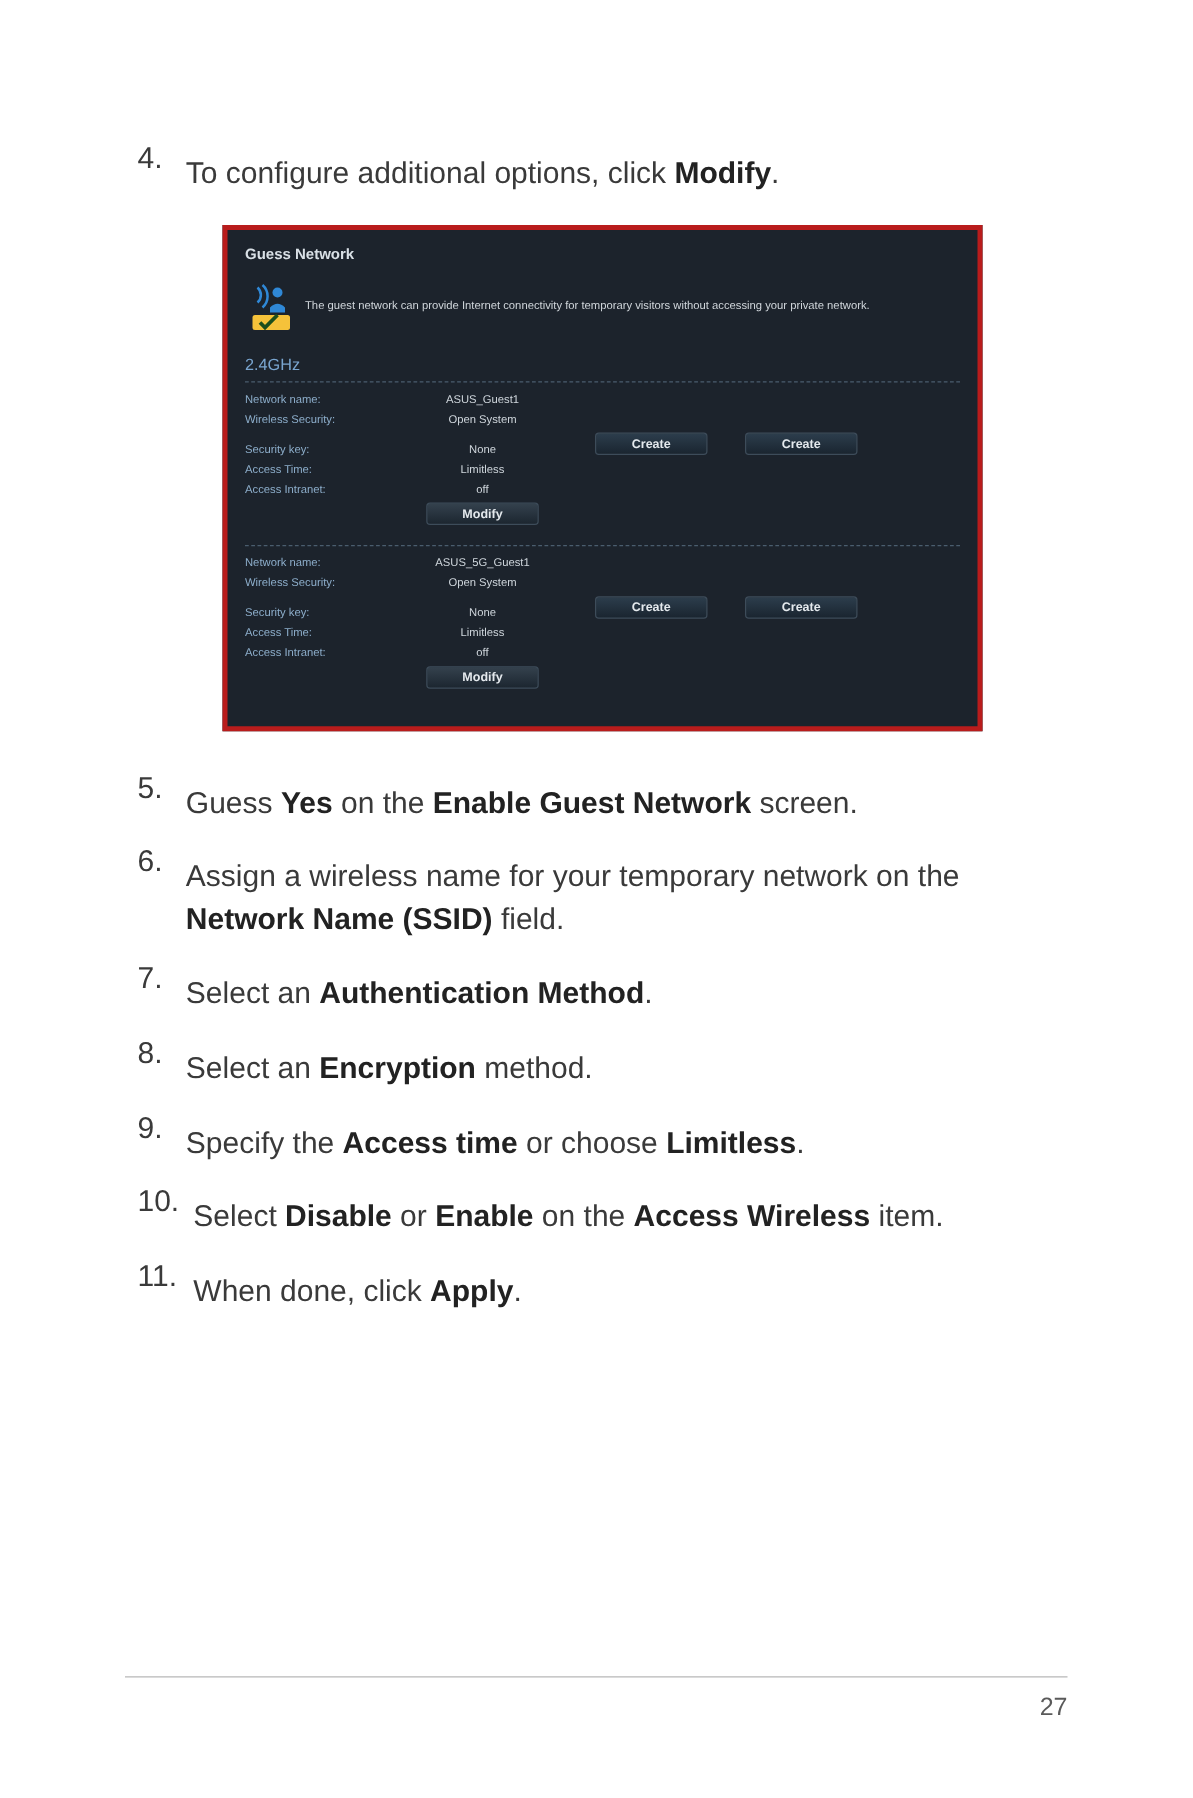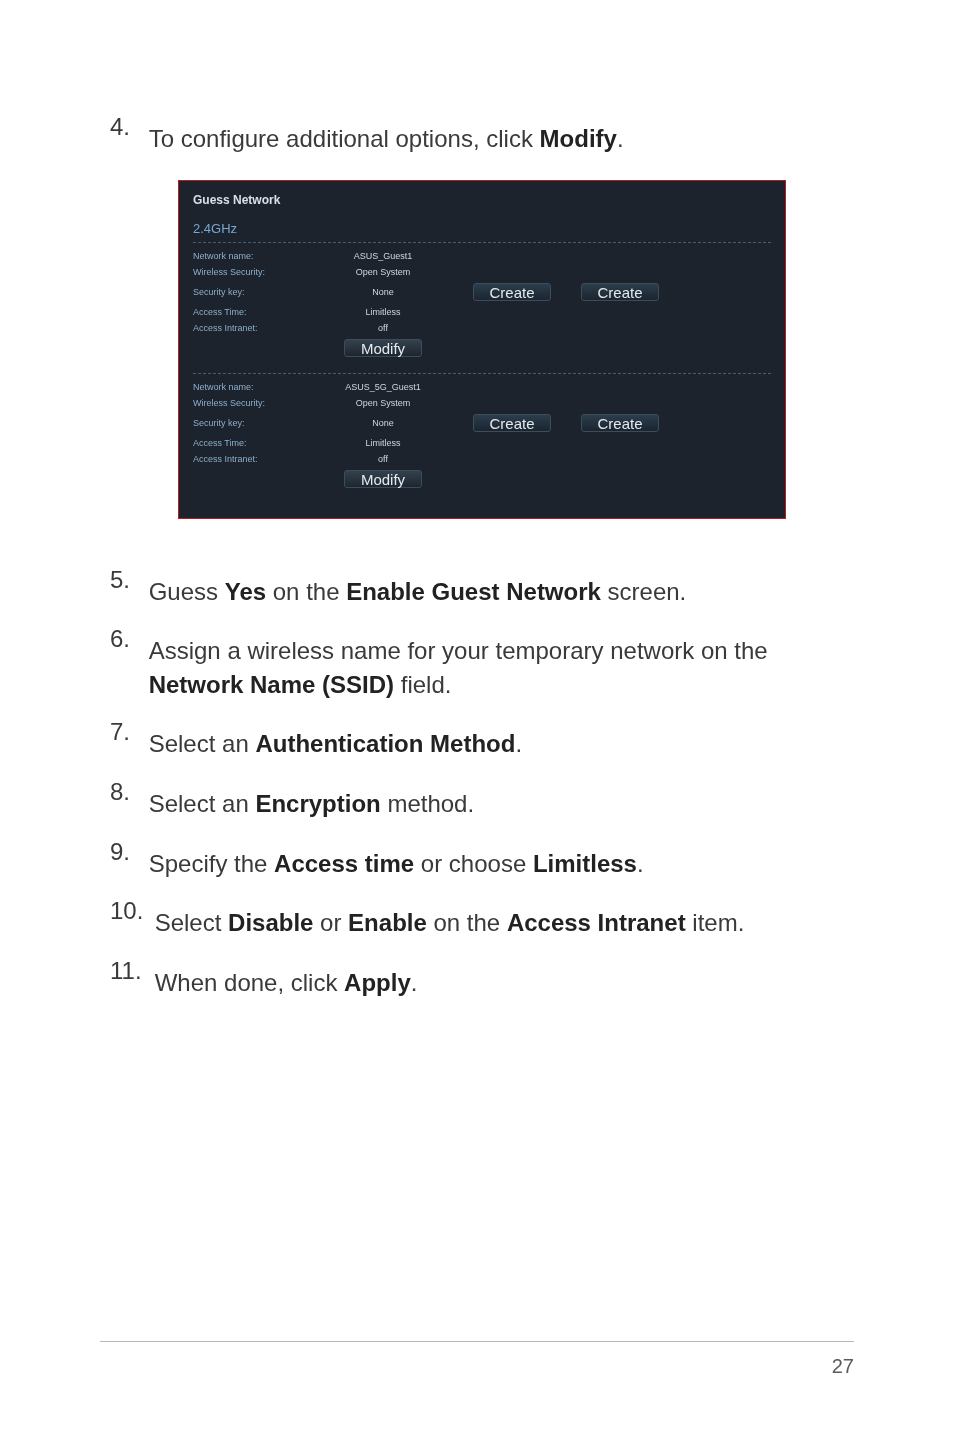--- a/index.html
+++ b/index.html
@@ -31,9 +31,9 @@
   .bold { font-weight: 700; color:#222; }
   .router-panel {
     width: 608px;
-    margin: 24px auto 44px auto;
+    margin: 24px auto 29px auto;
     background: #1c232c;
-    border: 1px solid #b91c1c;
+    border: 4px solid #b91c1c;
     padding: 12px 14px 14px 14px;
     color: #b9c3cb;
     font-family: Arial, sans-serif;

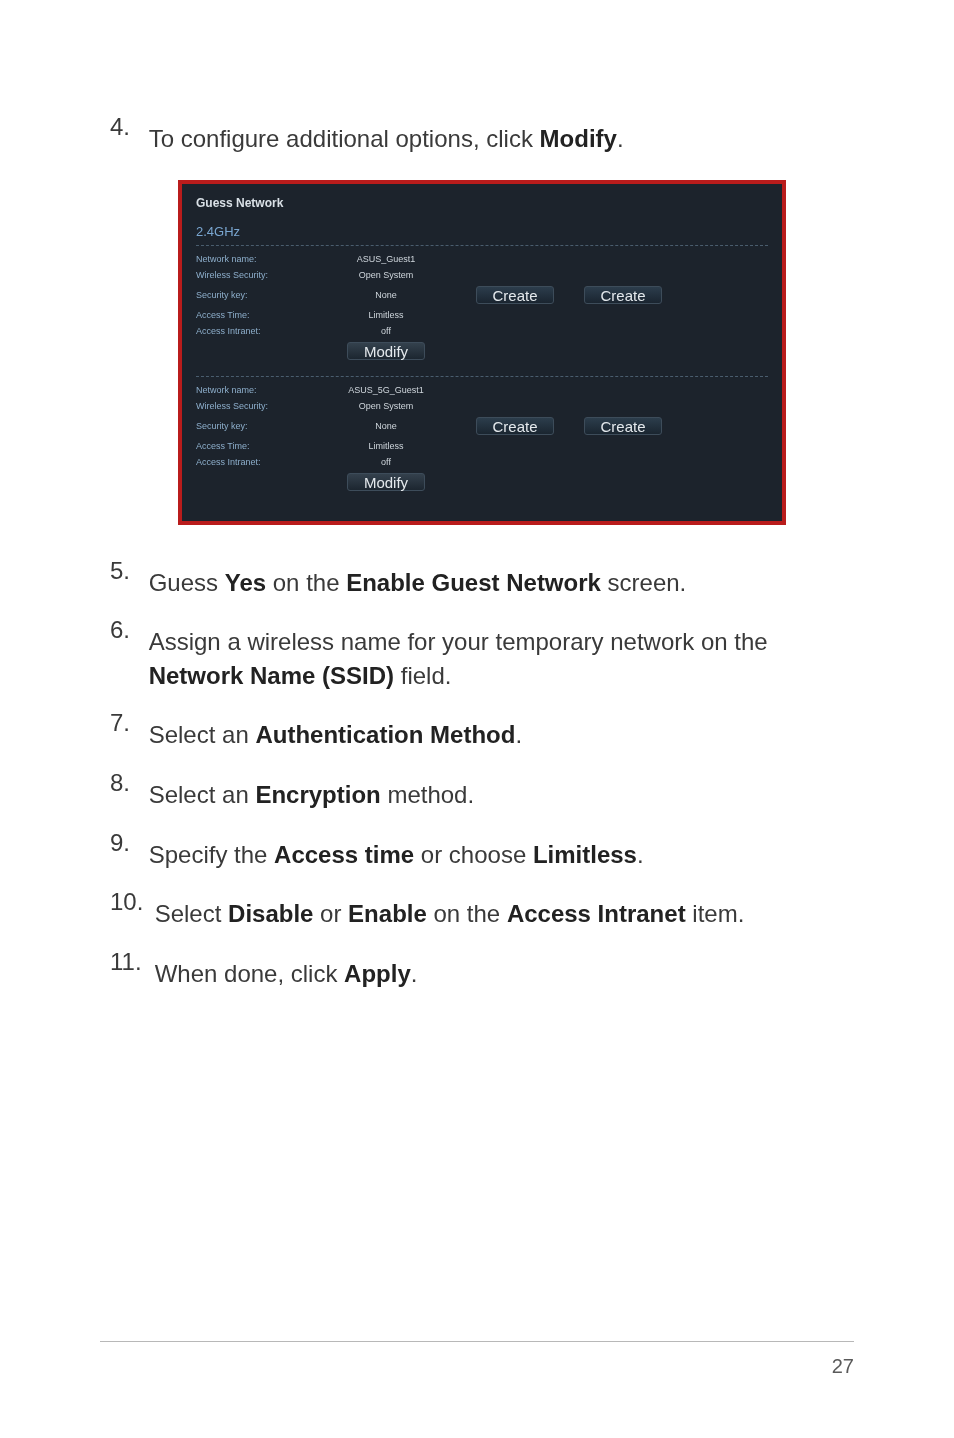--- a/index.html
+++ b/index.html
@@ -132,6 +132,19 @@
 
 <div class="router-panel">
   <div class="rp-title">Guess Network</div>
+  <div class="rp-header">
+    <div class="rp-icon">
+      <svg viewBox="0 0 42 42">
+        <path d="M10 6 a8 8 0 0 1 0 12" fill="none" stroke="#2f88d6" stroke-width="2"></path>
+        <path d="M14 4 a12 12 0 0 1 0 18" fill="none" stroke="#2f88d6" stroke-width="2"></path>
+        <circle cx="26" cy="10" r="4" fill="#2f88d6"></circle>
+        <path d="M20 22 q6 -6 12 0 v4 h-12 z" fill="#2f88d6"></path>
+        <rect x="6" y="28" width="30" height="12" rx="2" fill="#f5c23a"></rect>
+        <path d="M12 34 l4 4 l10 -10" fill="none" stroke="#1c4f1c" stroke-width="3"></path>
+      </svg>
+    </div>
+    <div class="rp-desc">The guest network can provide Internet connectivity for temporary visitors without accessing your private network.</div>
+  </div>
 
   <div class="band-block">
     <span class="band-title">2.4GHz</span>

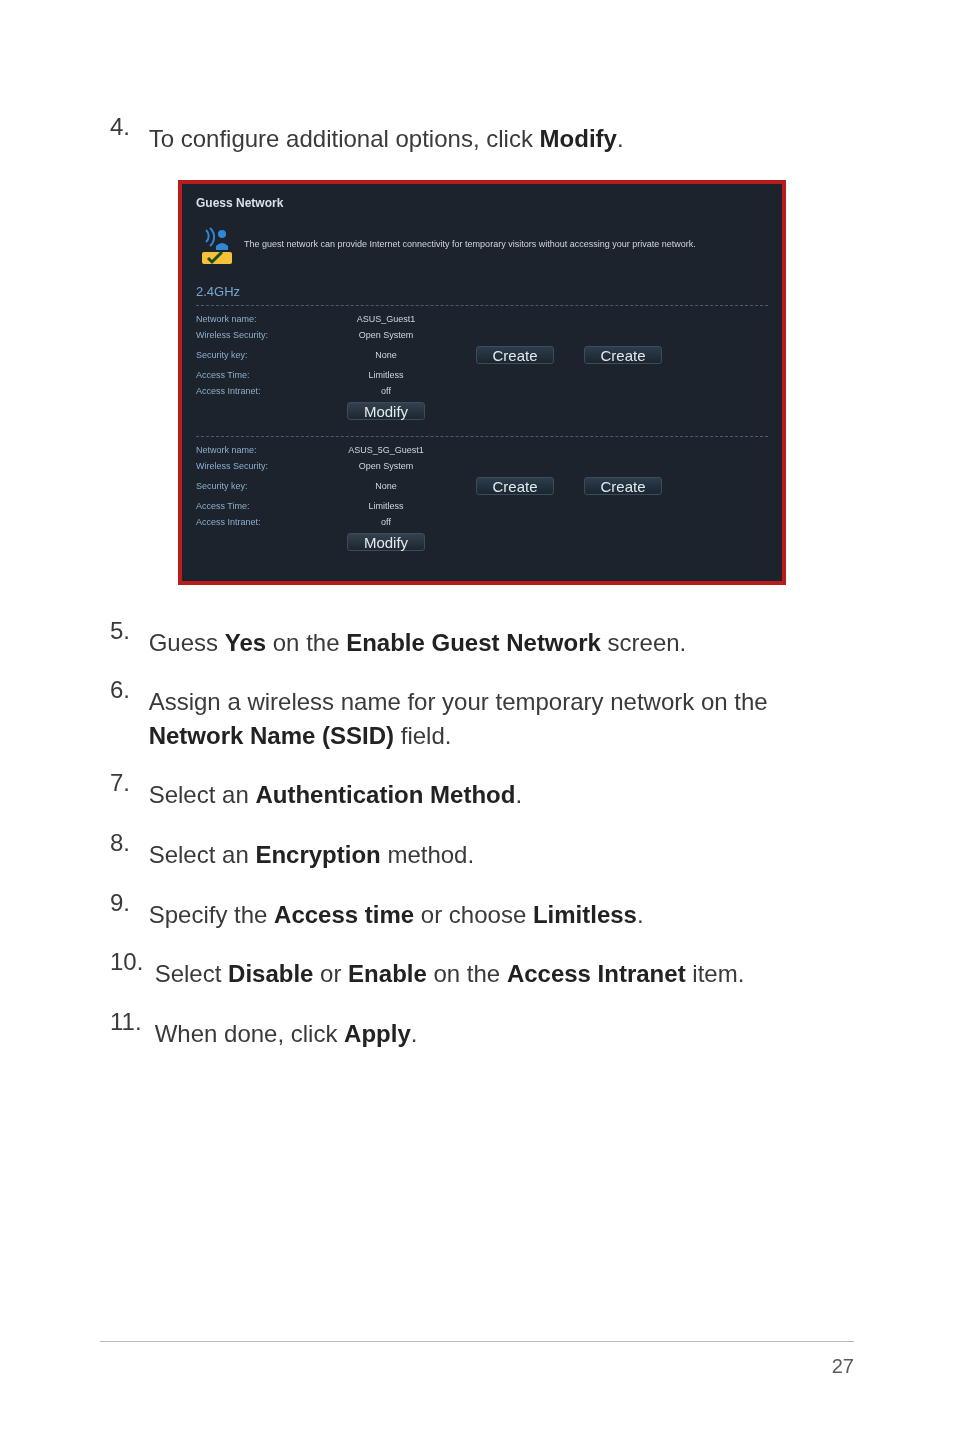--- a/index.html
+++ b/index.html
@@ -74,7 +74,7 @@
   }
   .band-row {
     display: flex;
-    align-items: center;
+    align-items: flex-end;
     margin-bottom: 6px;
   }
   .band-label {

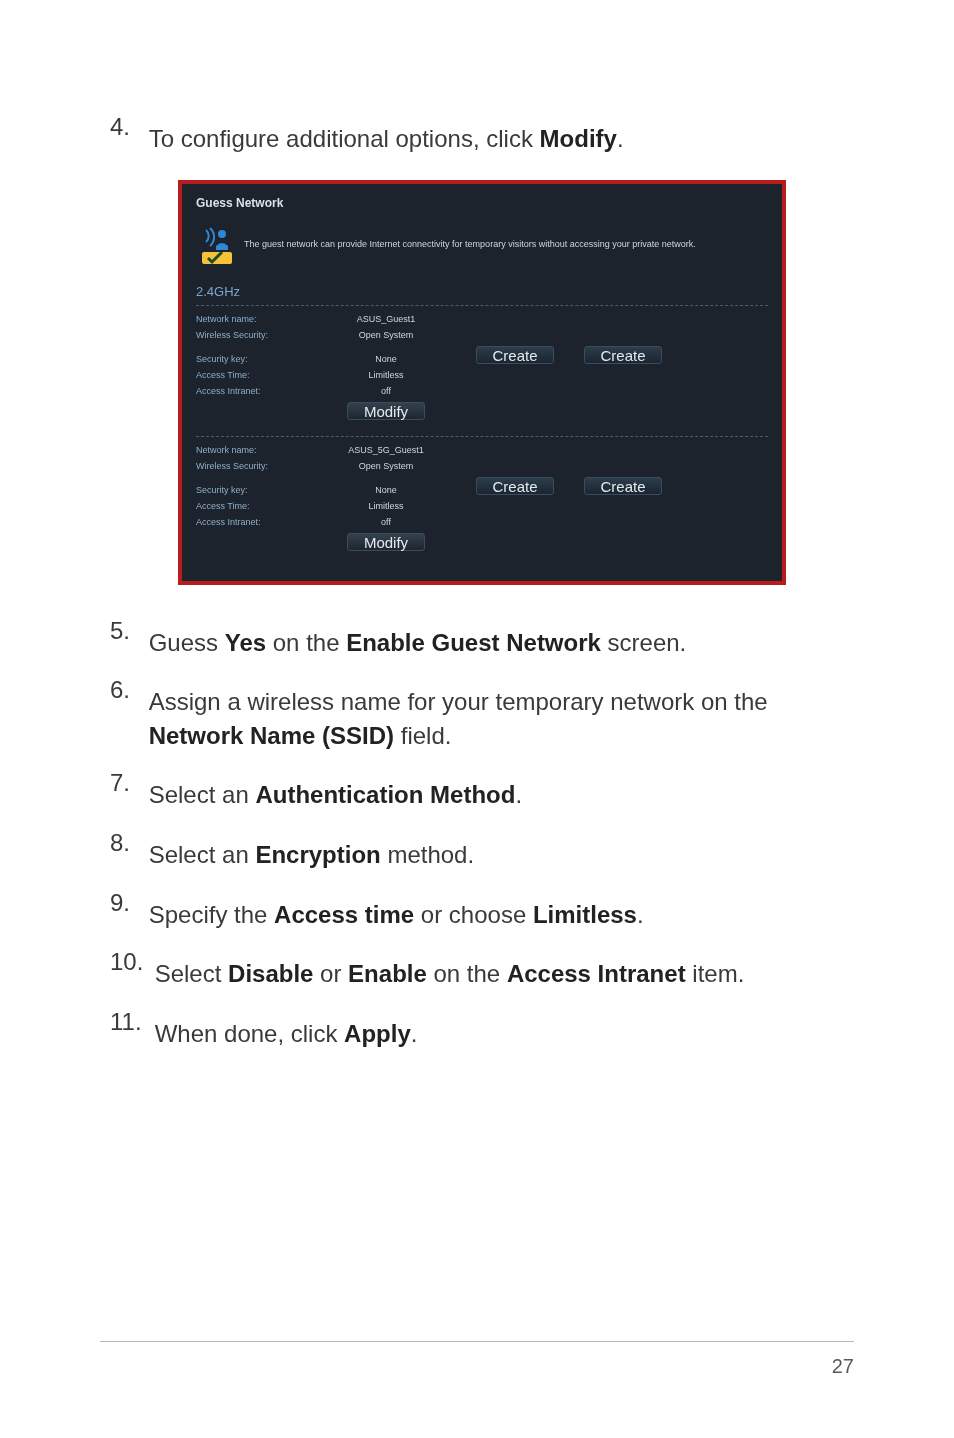--- a/index.html
+++ b/index.html
@@ -89,16 +89,17 @@
     font-size: 9px;
   }
   .rp-btn {
-    width: 78px;
+    width: 90px;
     height: 18px;
     line-height: 17px;
     text-align: center;
     color: #e4e9ed;
-    font-size: 15px;
+    font-size: 10px;
     border-radius: 3px;
     margin-left: 30px;
     background: linear-gradient(#2c3d4c, #1a2530);
     border: 1px solid #3d4c5a;
+    font-weight: bold;
   }
   .rp-btn.modify {
     margin-left: 0;

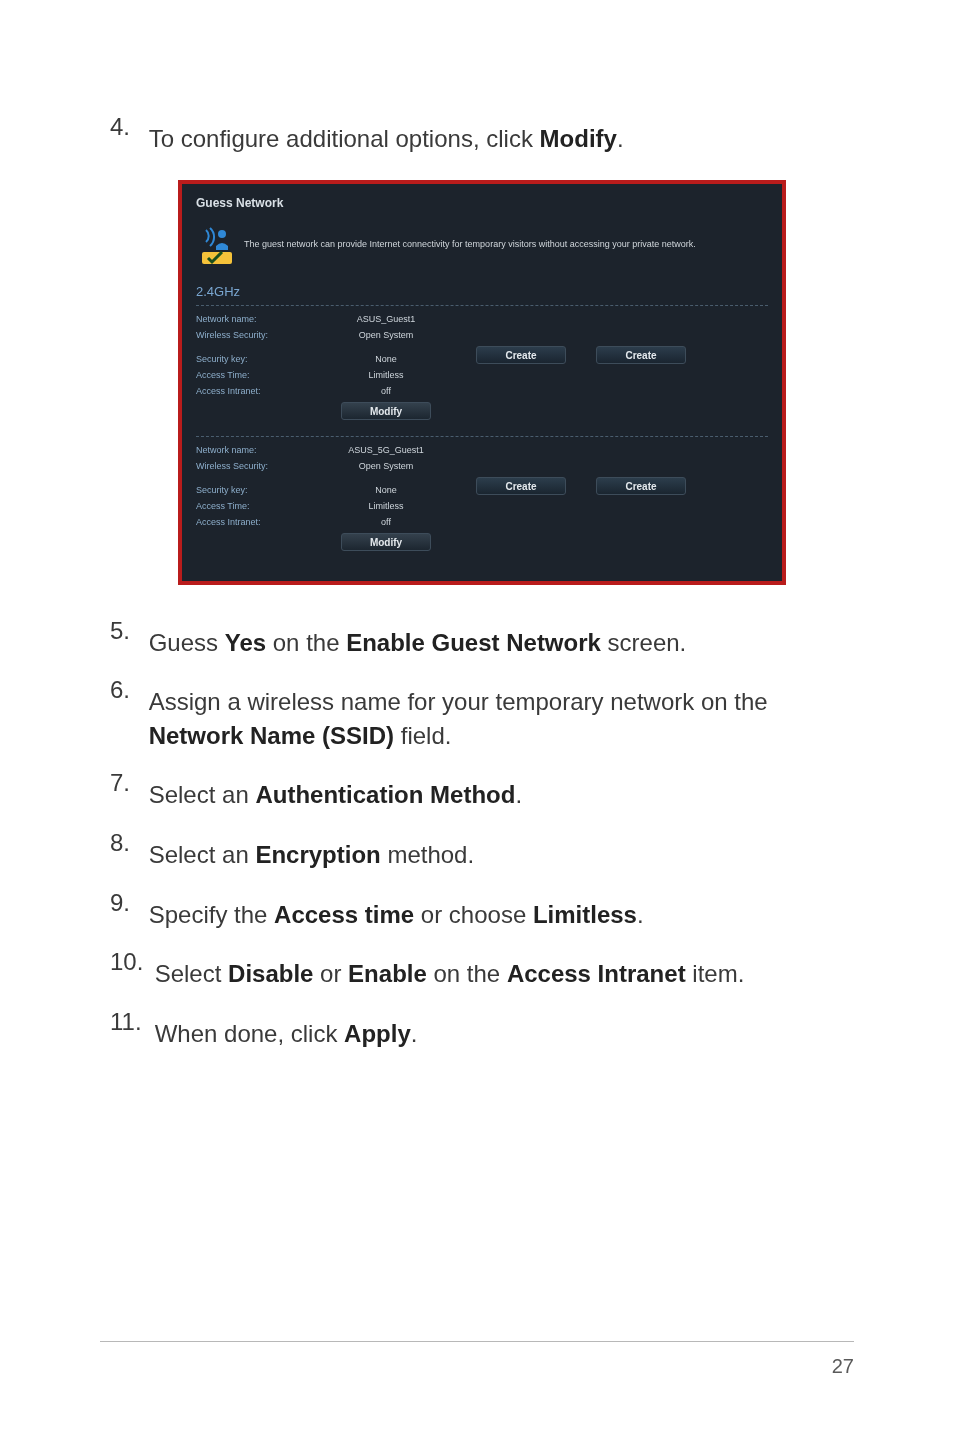--- a/index.html
+++ b/index.html
@@ -251,7 +251,7 @@
 <div class="instruction">
   <span class="num" style="width:38px">10.</span>
   <span class="txt" style="width:694px">
-    <span>Select </span><span class="bold">Disable</span><span> or </span><span class="bold">Enable</span><span> on the </span><span class="bold">Access Intranet</span><span> item.</span>
+    <span>Select </span><span class="bold">Disable</span><span> or </span><span class="bold">Enable</span><span> on the </span><span class="bold">Access Wireless</span><span> item.</span>
   </span>
 </div>
 

